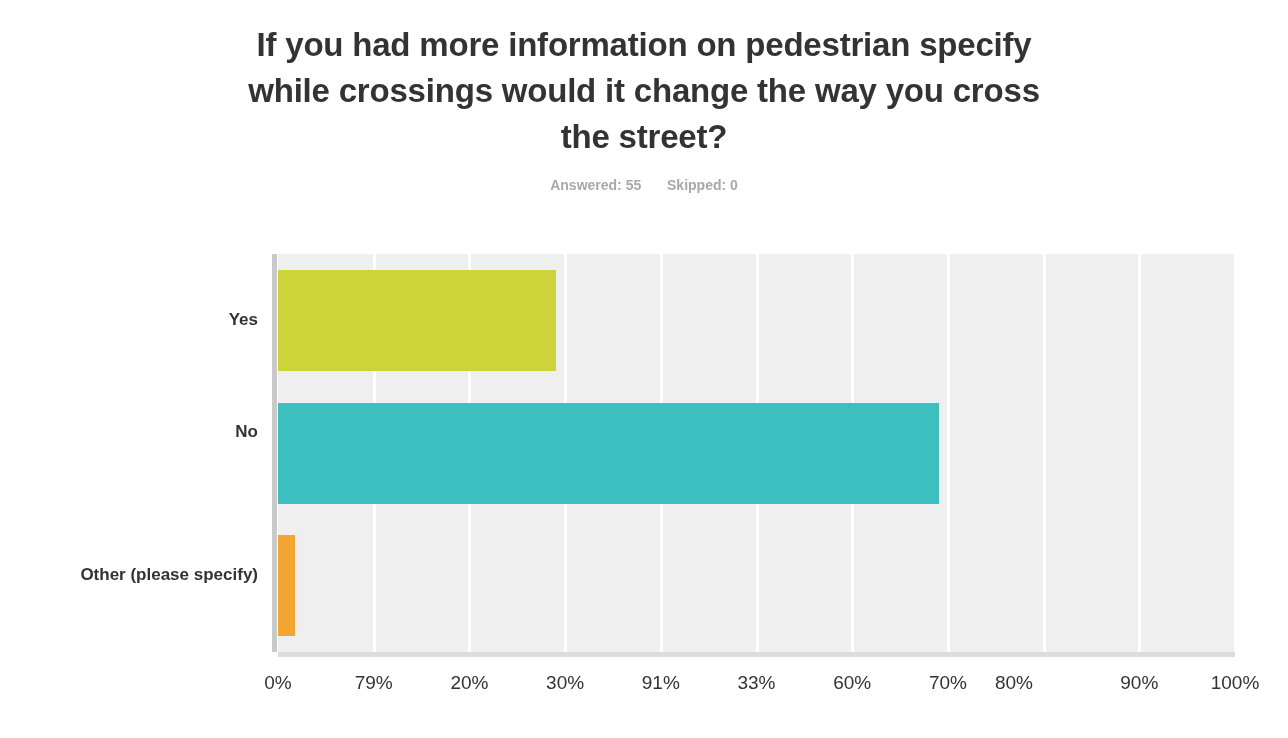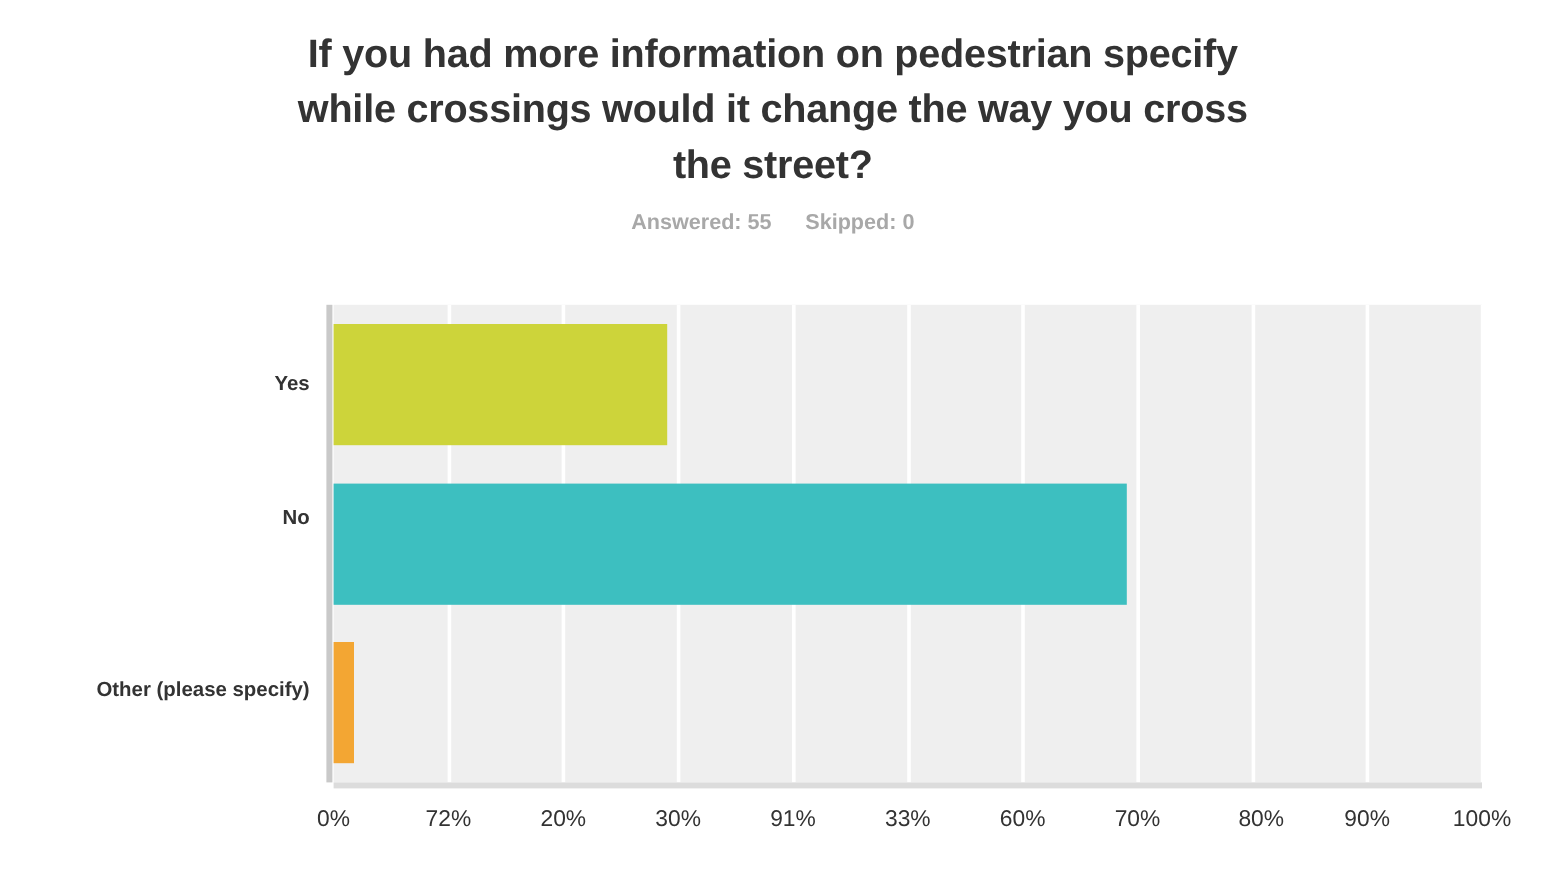--- a/index.html
+++ b/index.html
@@ -37,7 +37,7 @@
   }
   #chart-subtitle {
     margin-top: 14px;
-    font-size: 18px;
+    font-size: 14px;
     font-weight: bold;
     color: #a8a8a8;
     line-height: 22px;

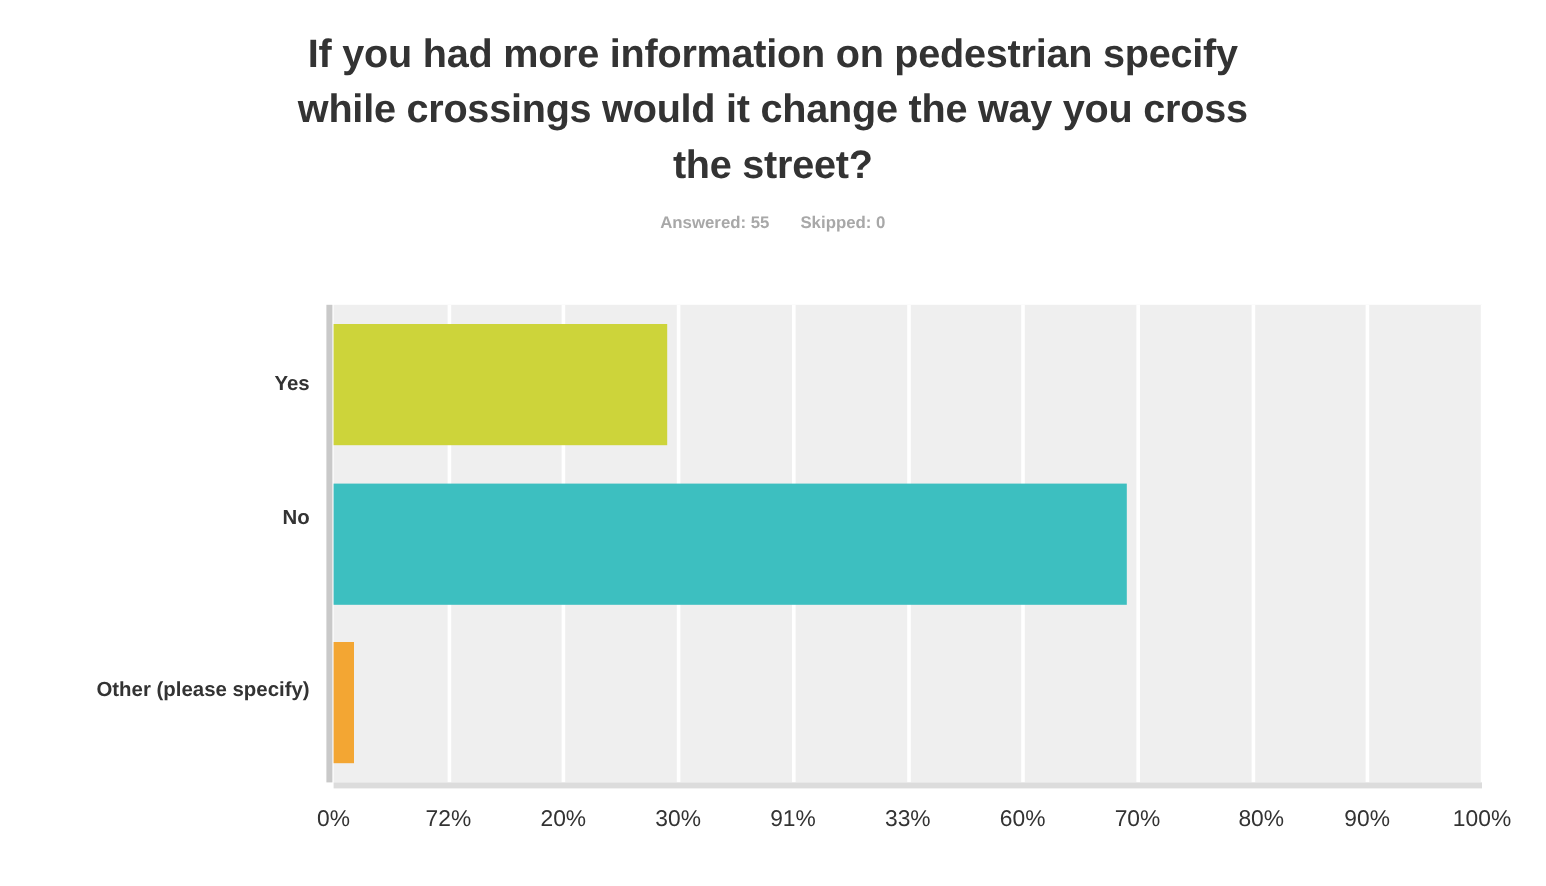--- a/index.html
+++ b/index.html
@@ -176,7 +176,7 @@
       </div>
     <div id="tick-labels">
         <div class="tick-label" style="left: 278px;">0%</div>
-        <div class="tick-label" style="left: 373.7px;">72%</div>
+        <div class="tick-label" style="left: 373.7px;">79%</div>
         <div class="tick-label" style="left: 469.4px; text-align: center;">20%</div>
         <div class="tick-label" style="left: 565.1px;">30%</div>
         <div class="tick-label" style="left: 660.8px;">91%</div>

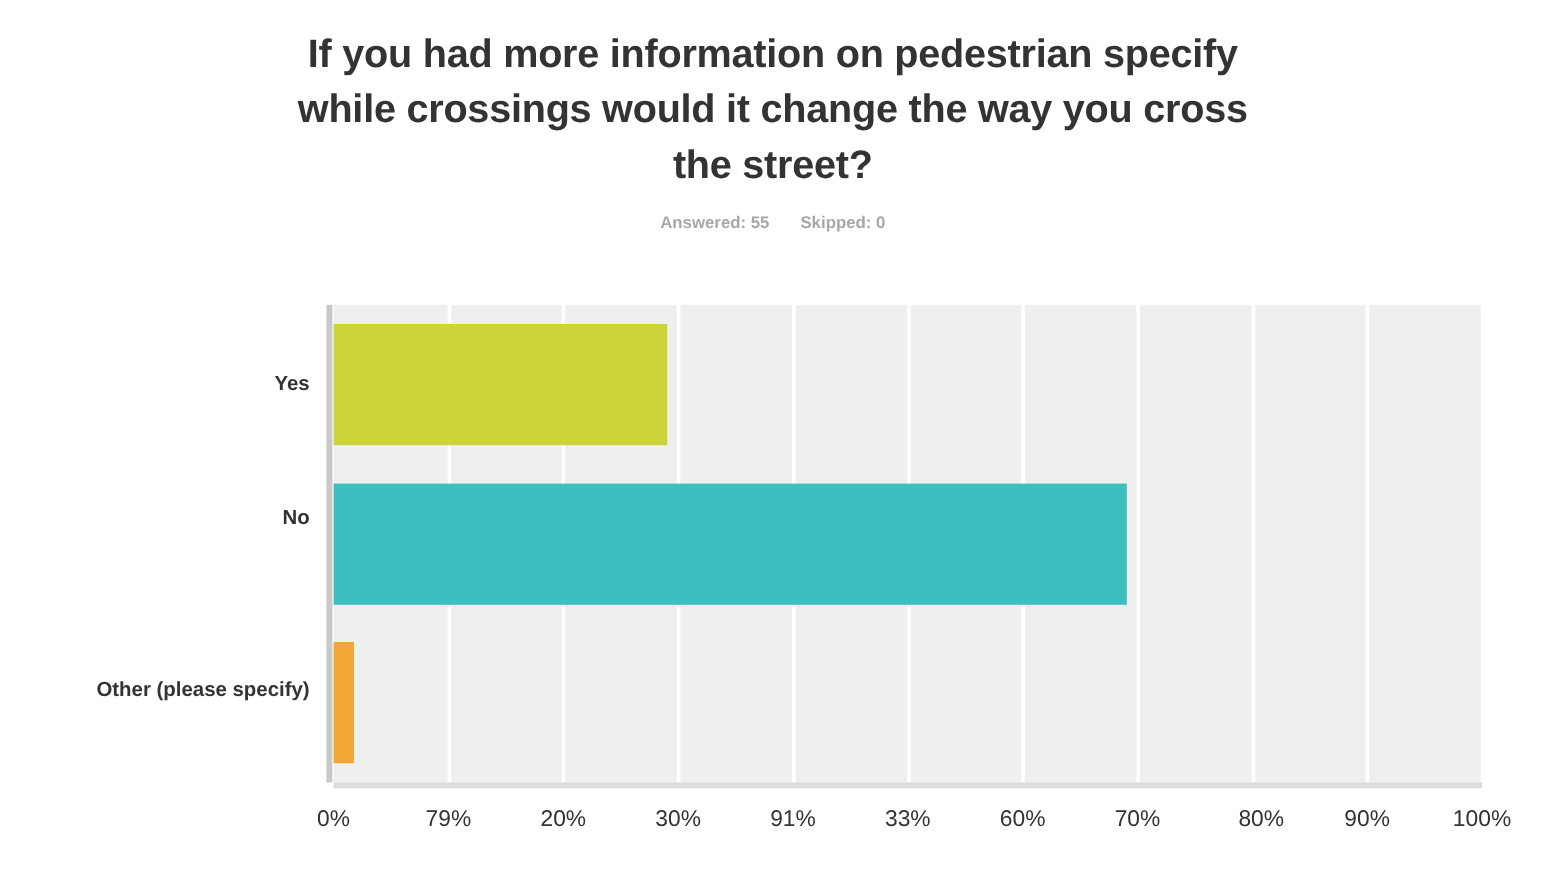--- a/index.html
+++ b/index.html
@@ -183,7 +183,7 @@
         <div class="tick-label" style="left: 756.5px;">33%</div>
         <div class="tick-label" style="left: 852.2px;">60%</div>
         <div class="tick-label" style="left: 947.9px;">70%</div>
-        <div class="tick-label" style="left: 1051px;">80%</div>
+        <div class="tick-label" style="left: 1014px;">80%</div>
         <div class="tick-label" style="left: 1139.3px;">90%</div>
         <div class="tick-label" style="left: 1235px;">100%</div>
       </div>

